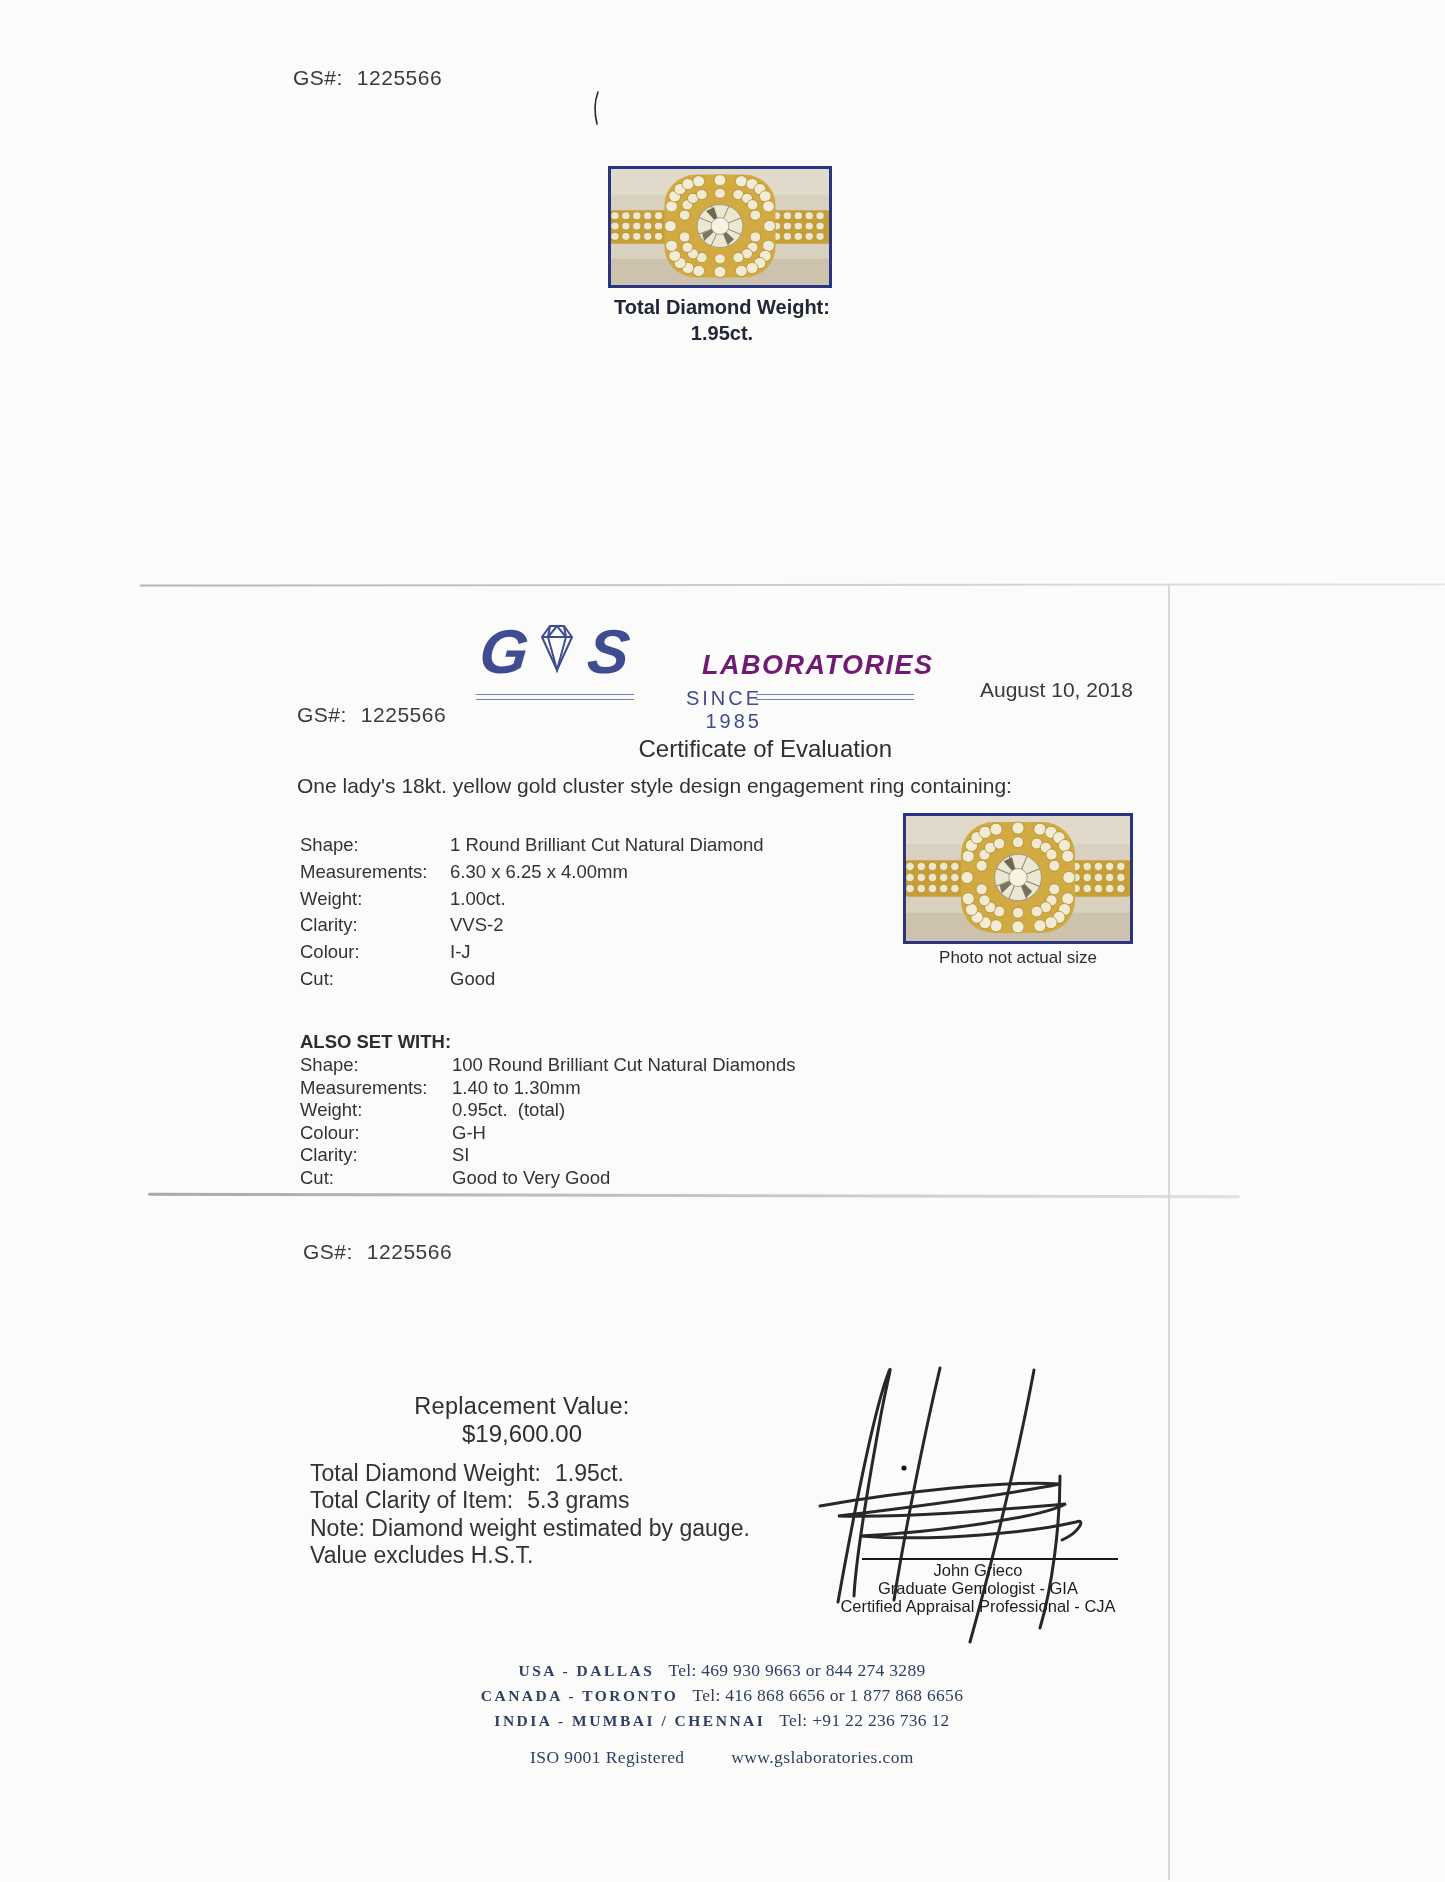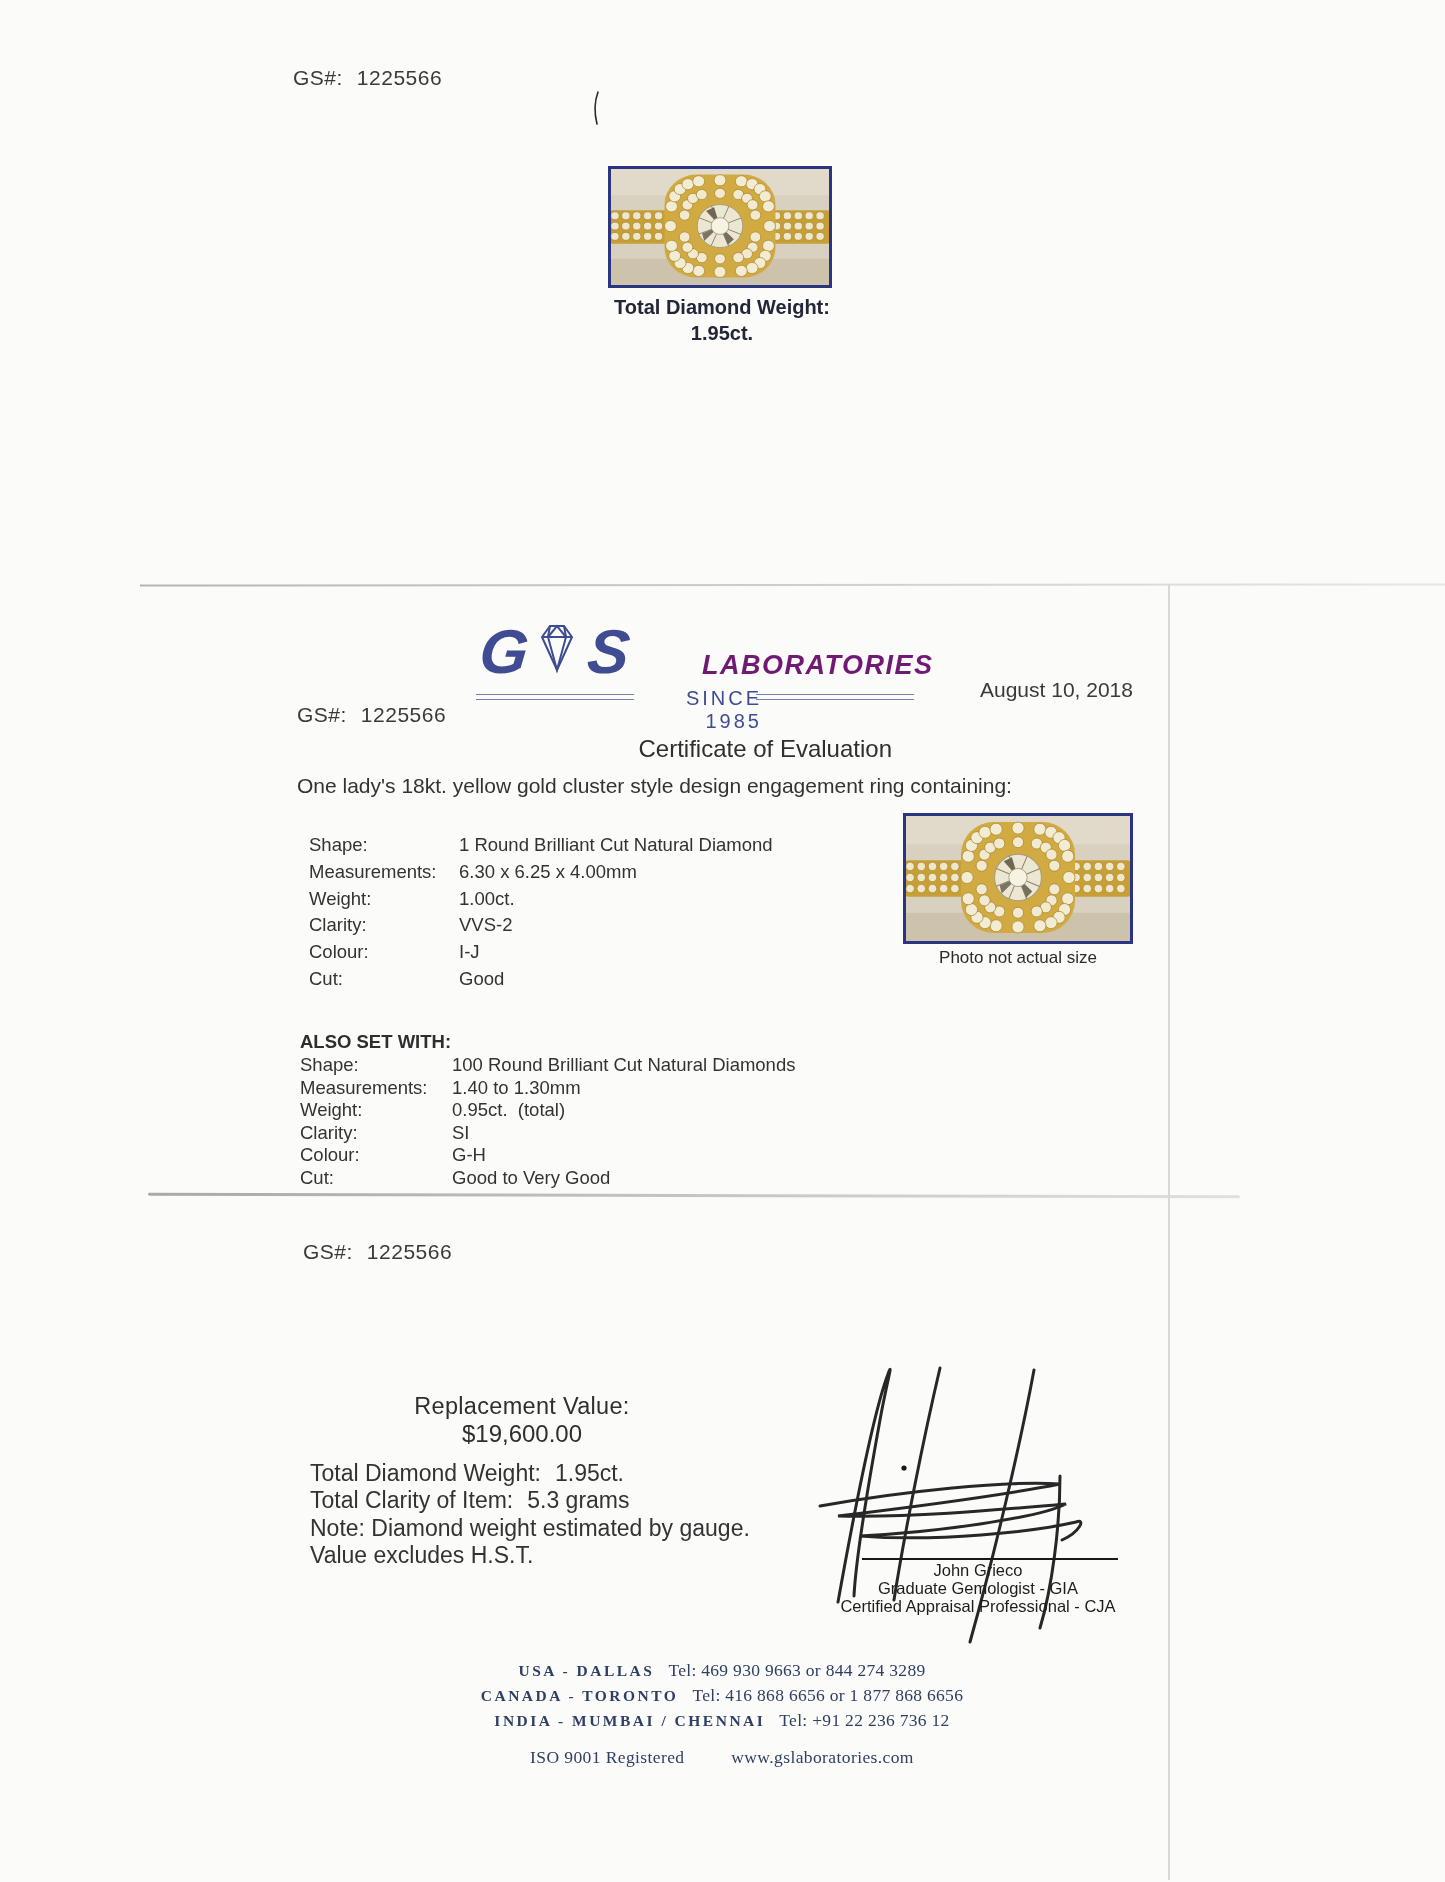--- a/index.html
+++ b/index.html
@@ -36,7 +36,7 @@
   .cert-title{left:588px;top:735px;width:304px;text-align:right;font-size:24px;color:#2f2f2f;}
   .cert-desc{left:297px;top:774px;font-size:21px;color:#333;}
 
-  .spec-table{left:309px;top:832px;width:480px;font-size:18.5px;color:#333;}
+  .spec-table{left:300px;top:832px;width:480px;font-size:18.5px;color:#333;}
   .spec-table .row{line-height:26.8px;white-space:nowrap;}
   .spec-table .lbl{display:inline-block;width:150px;}
   .spec-table .val{white-space:pre;}

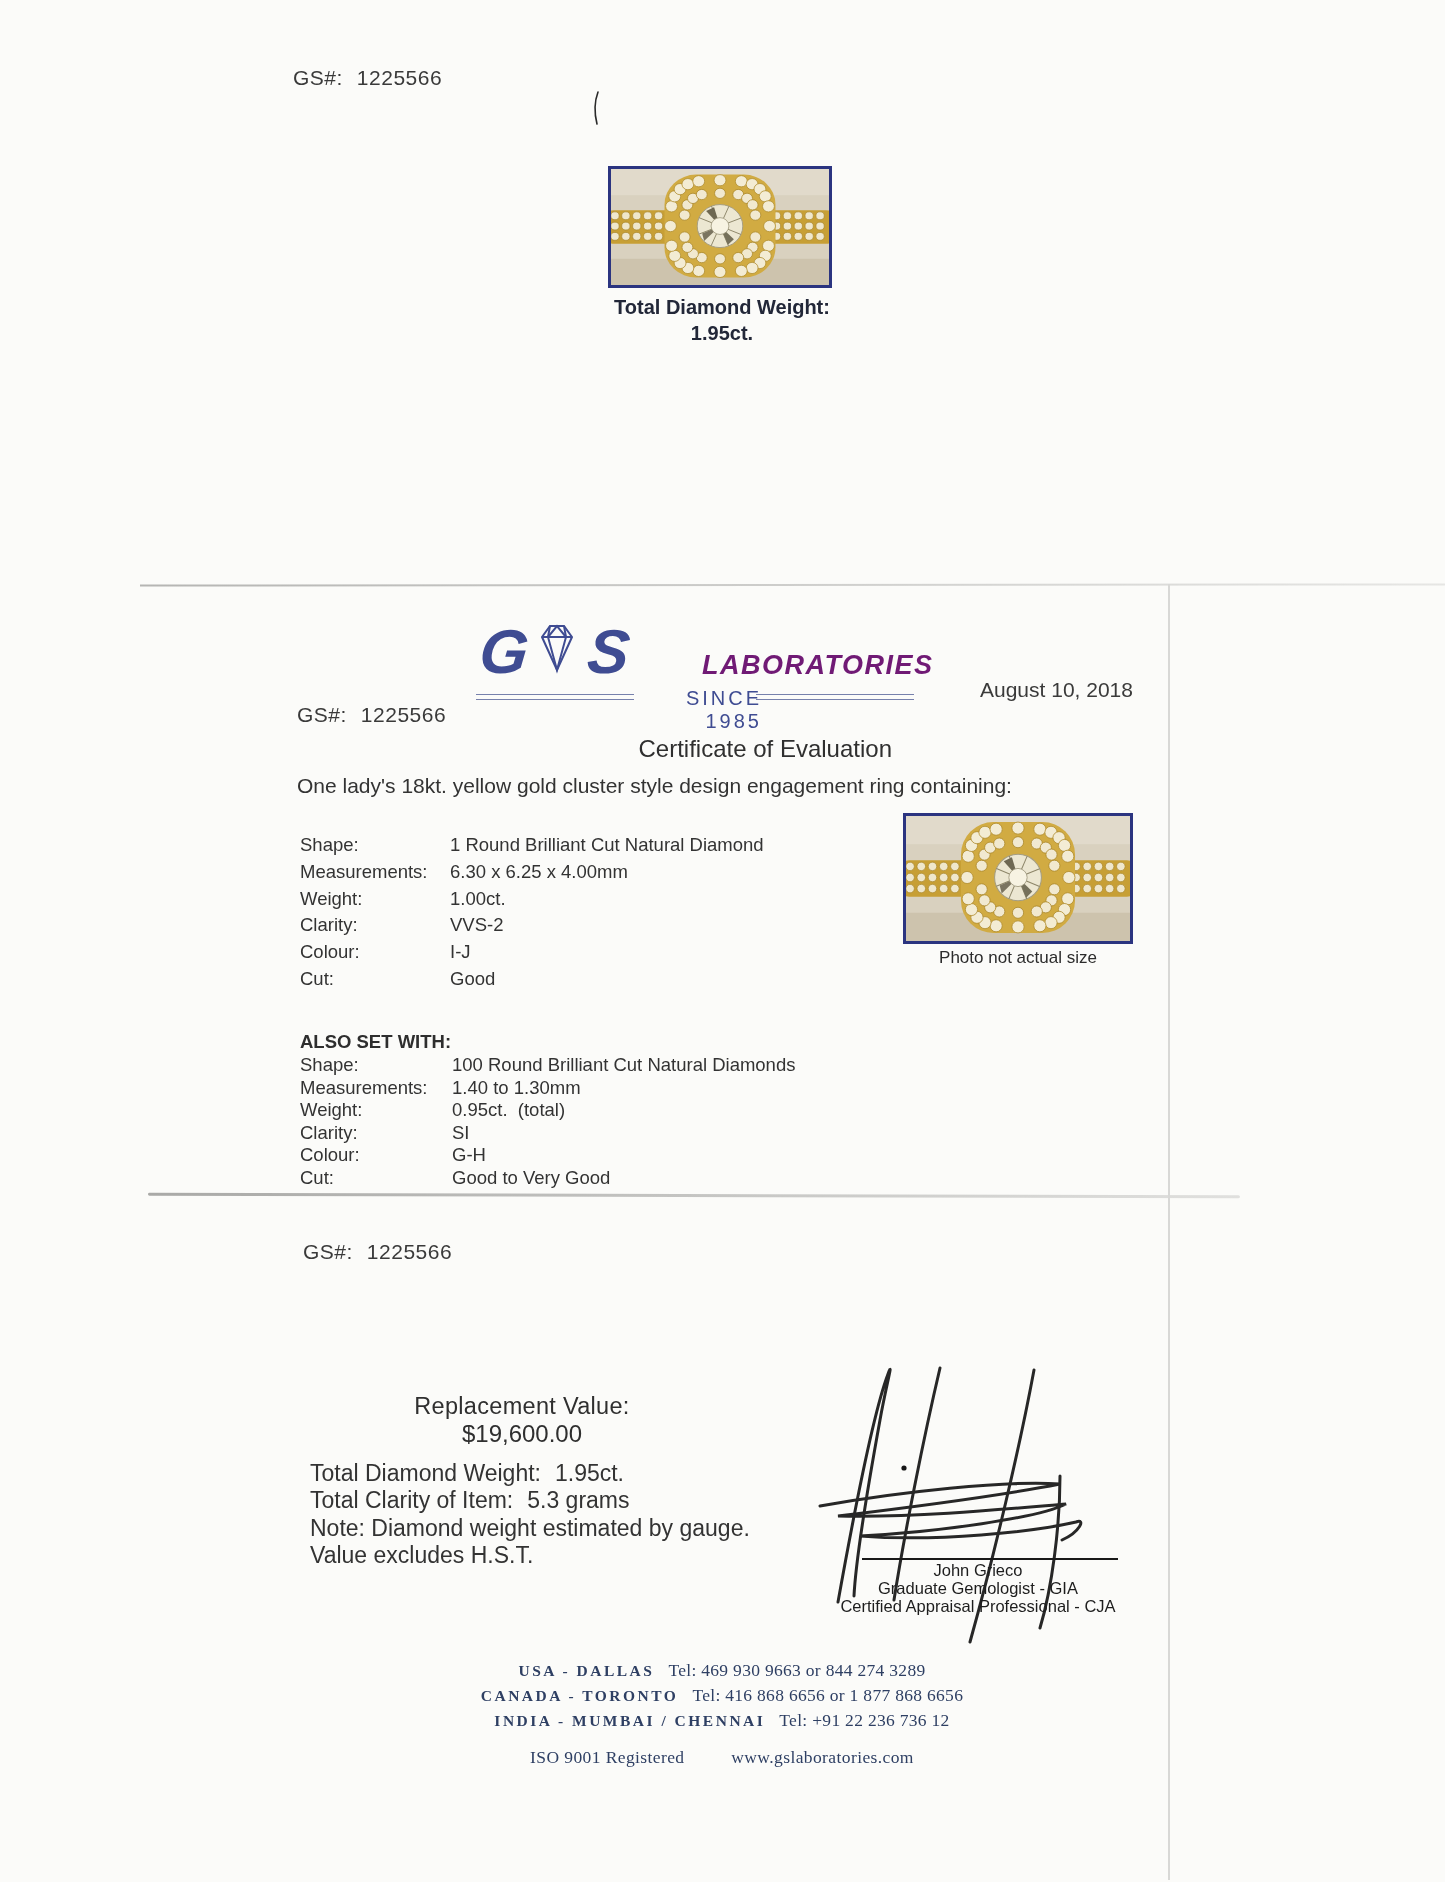--- a/index.html
+++ b/index.html
@@ -343,8 +343,8 @@
   <div class="row"><span class="lbl">Shape:</span><span class="val">100 Round Brilliant Cut Natural Diamonds</span></div>
   <div class="row"><span class="lbl">Measurements:</span><span class="val">1.40 to 1.30mm</span></div>
   <div class="row"><span class="lbl">Weight:</span><span class="val">0.95ct.  (total)</span></div>
+  <div class="row"><span class="lbl">Colour:</span><span class="val">G-H</span></div>
   <div class="row"><span class="lbl">Clarity:</span><span class="val">SI</span></div>
-  <div class="row"><span class="lbl">Colour:</span><span class="val">G-H</span></div>
   <div class="row"><span class="lbl">Cut:</span><span class="val">Good to Very Good</span></div>
 </div>
 

